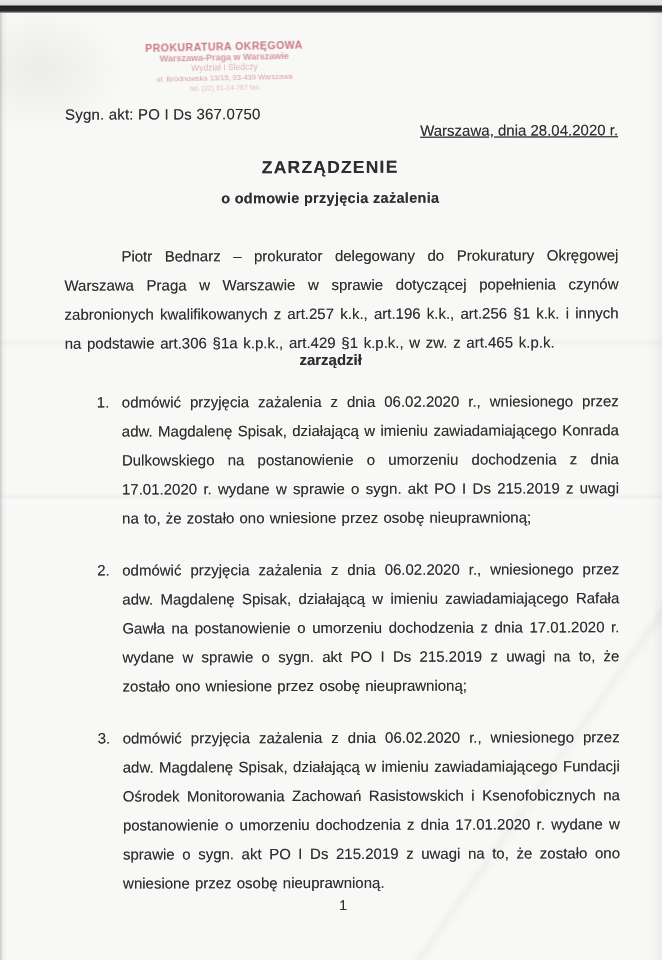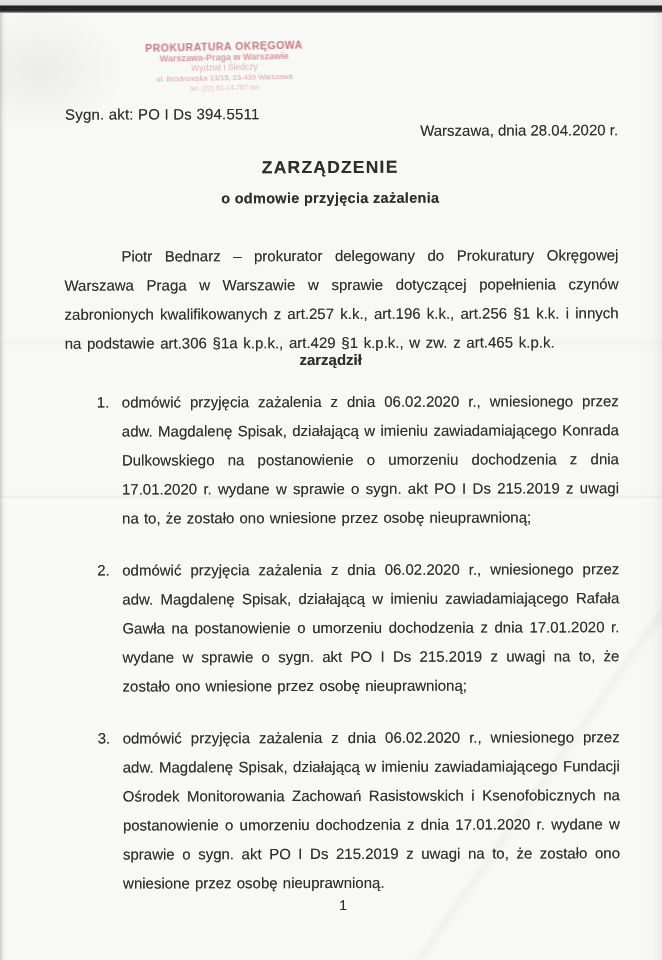--- a/index.html
+++ b/index.html
@@ -152,7 +152,7 @@
         <div class="s4">tel. (22) 51-14-787 fax</div>
       </div>
 
-      <div class="sygn ink">Sygn. akt: PO I Ds 394.5511</div>
+      <div class="sygn ink">Sygn. akt: PO I Ds 367.0750</div>
 
       <div class="place-date ink">Warszawa, dnia 28.04.2020 r.</div>
 

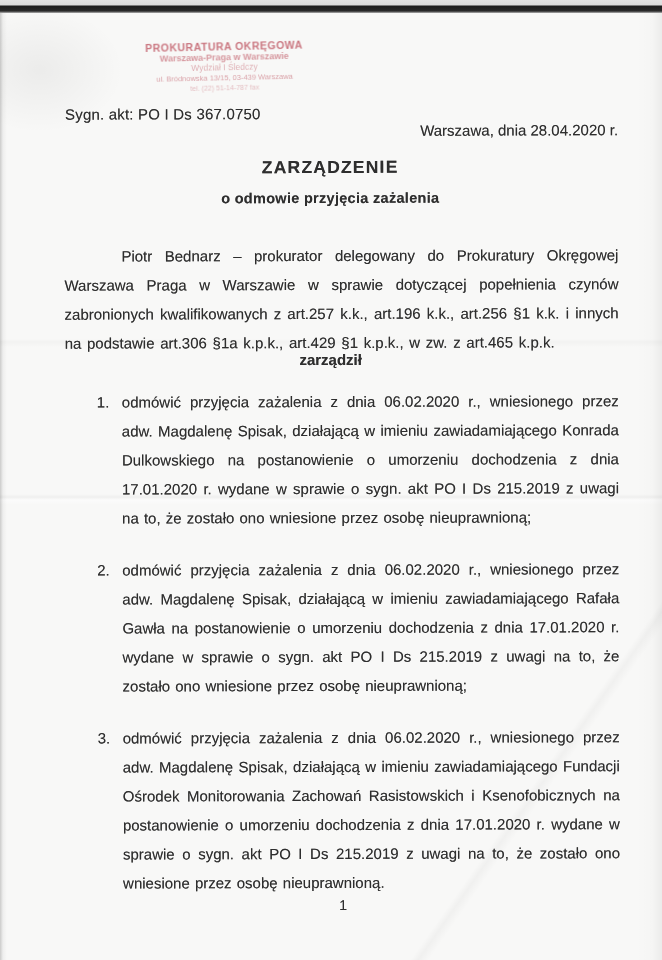--- a/index.html
+++ b/index.html
@@ -71,6 +71,7 @@
     position: absolute;
     right: 43px; top: 109px;
     font-size: 15px;
+    text-decoration: underline;
   }
   .doc-title {
     position: absolute;

